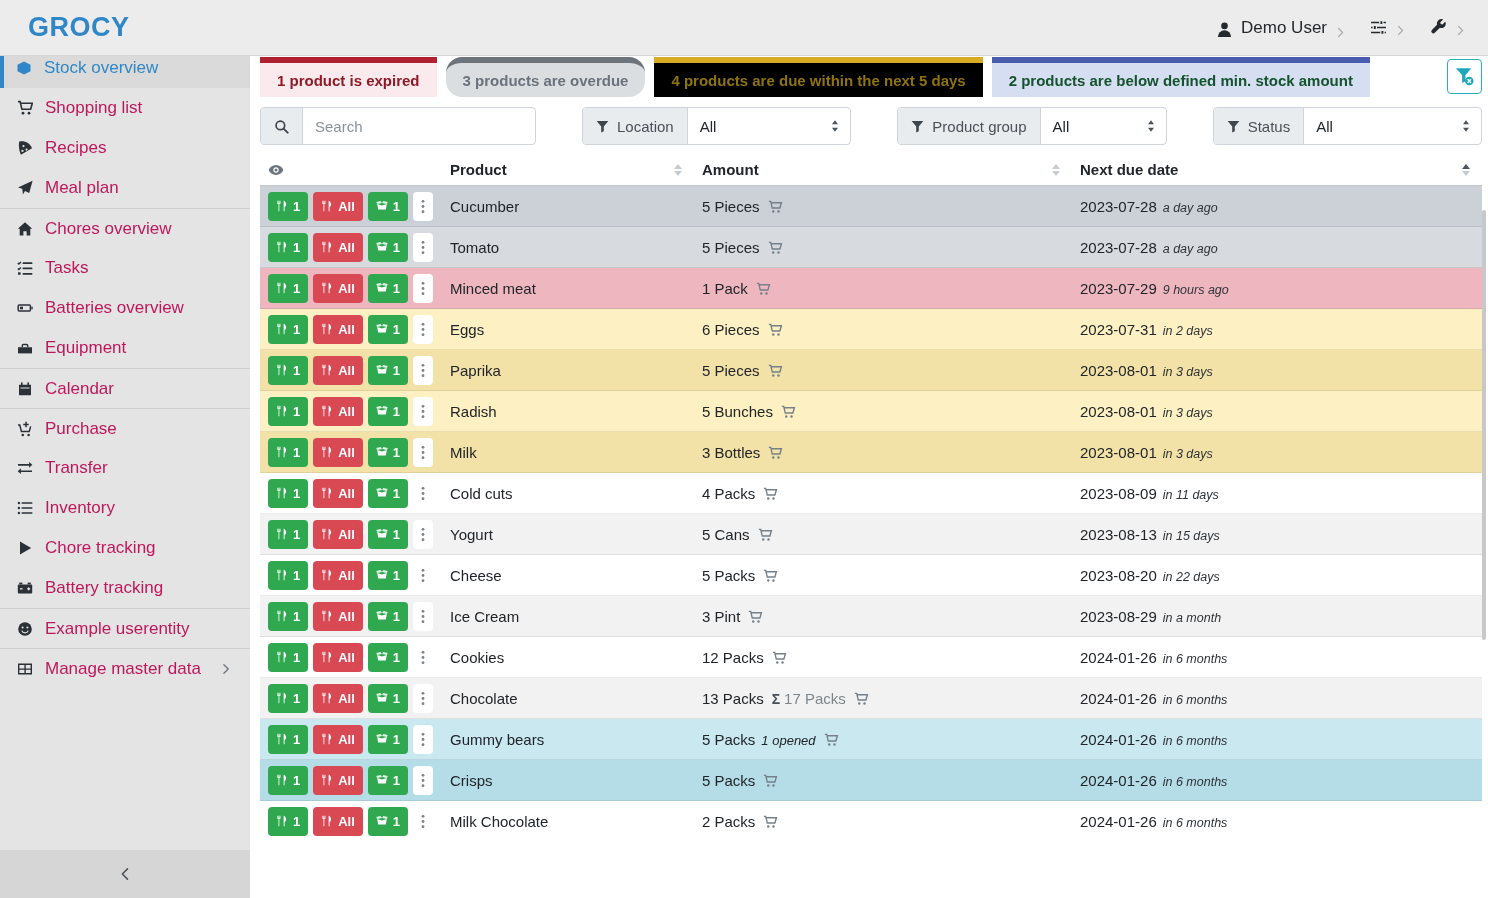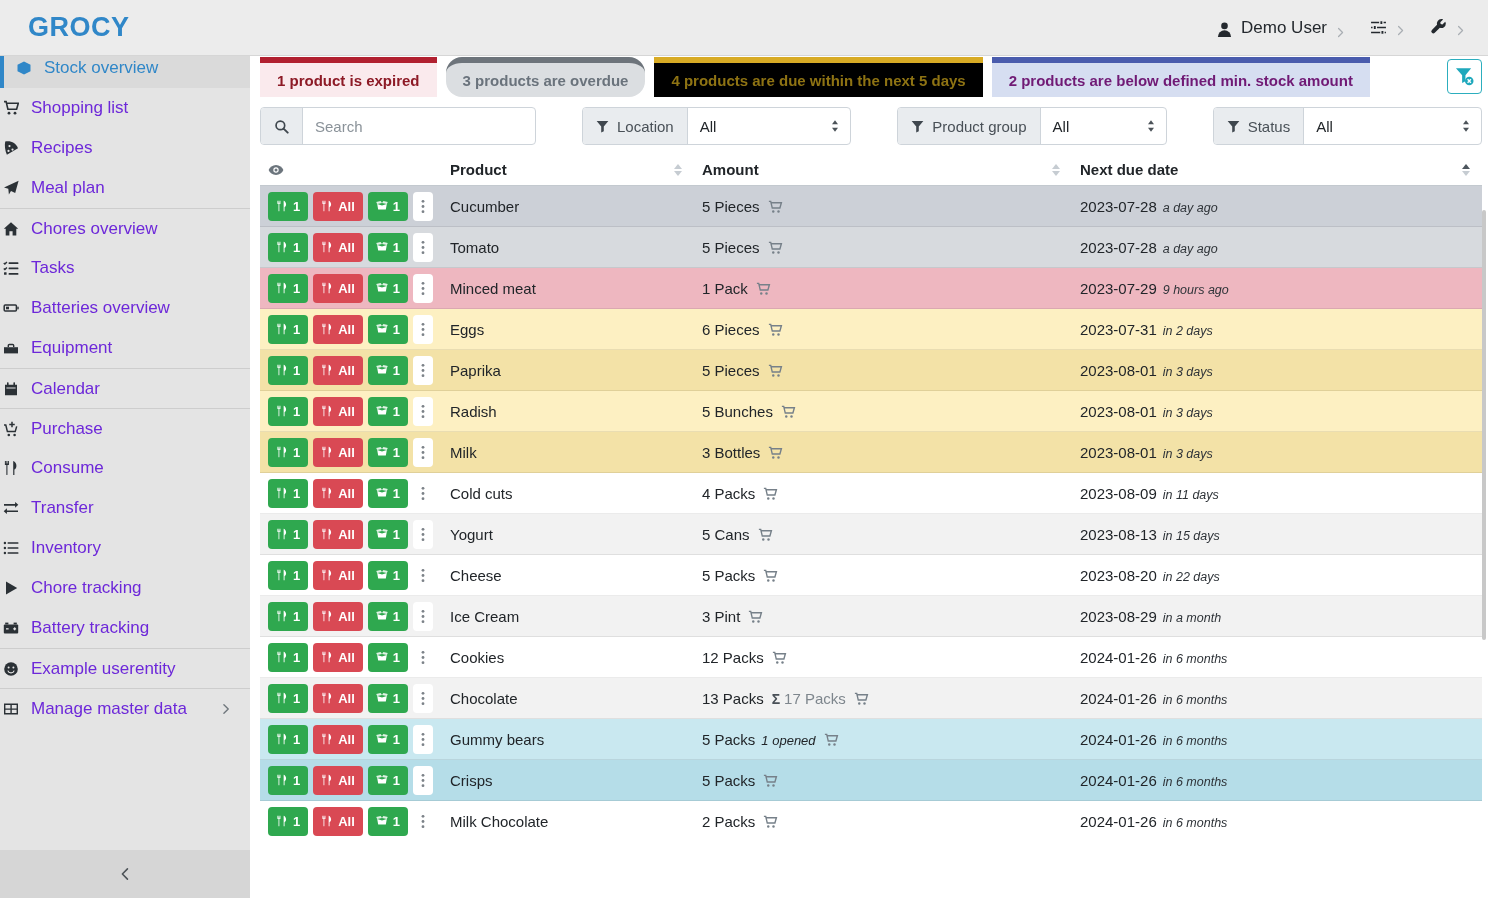--- a/index.html
+++ b/index.html
@@ -50,7 +50,7 @@
   .banner.expired  { border-color:#b12030; background:#faeaed; color:#8d1a26; }
   .banner.overdue  { border-color:#6d747b; background:#dbdee1; color:#6a737c;border-radius:16px; }
   .banner.duesoon  { border-color:#d8ab25; background:#000000; color:#8e7313; }
-  .banner.belowmin { border-color:#4a5cad; background:#d6def1; color:#701a75; }
+  .banner.belowmin { border-color:#4a5cad; background:#d6def1; color:#14532d; }
   .clear-filter-btn { margin-left:auto; width:35px; height:35px; margin-top:2px; background:#fff;
     border:1px solid #2caebe; border-radius:4px; display:flex; align-items:center; justify-content:center; cursor:pointer; }
   .clear-filter-btn svg { width:19px; height:19px; color:#1fa8bc; }

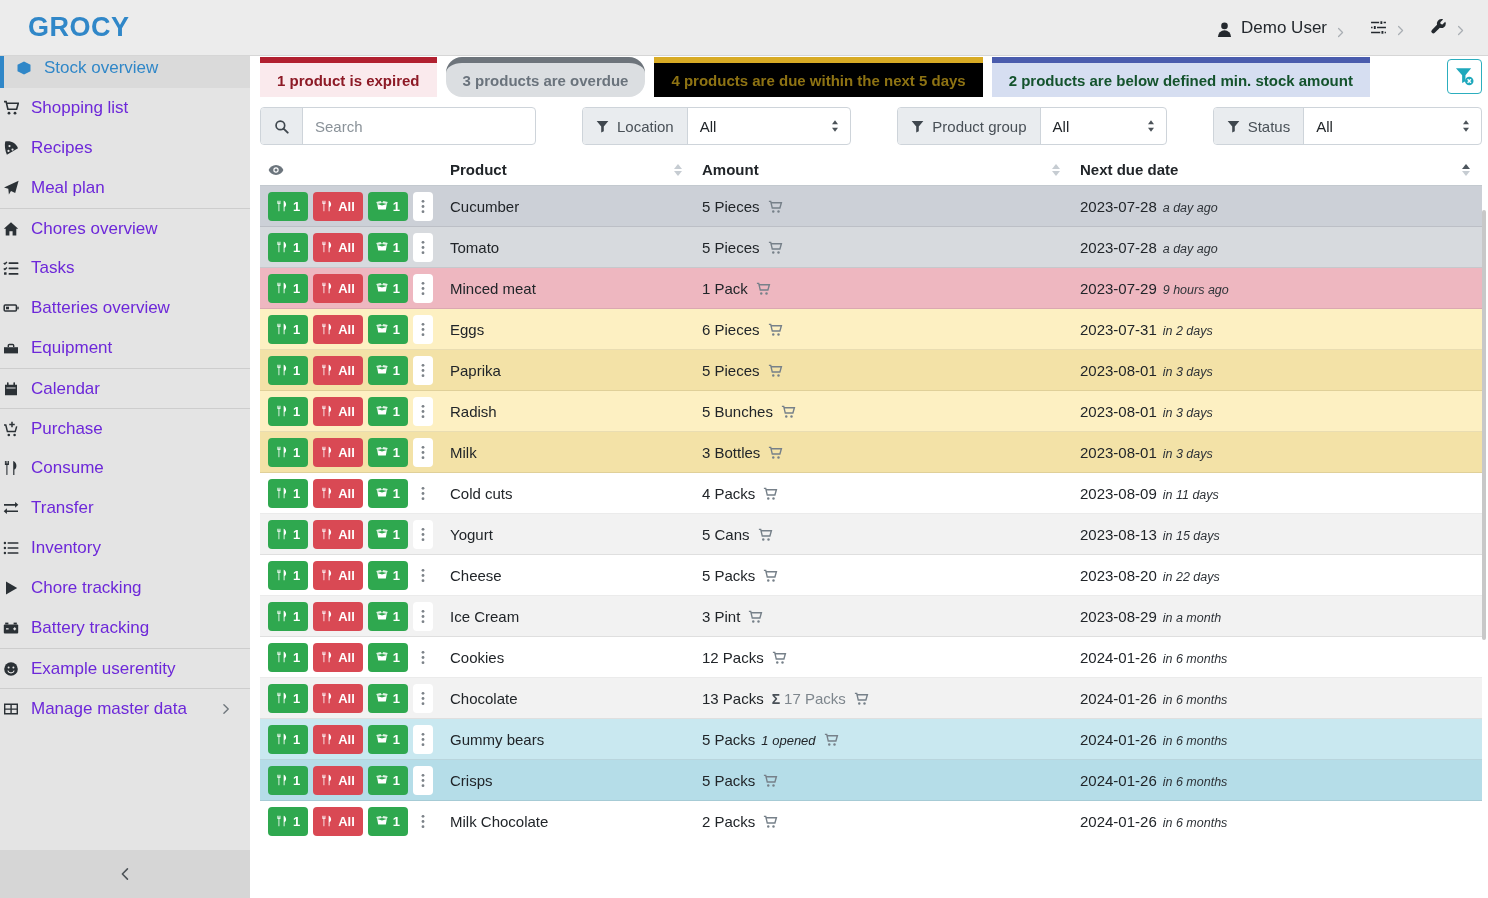--- a/index.html
+++ b/index.html
@@ -21,8 +21,8 @@
     display:flex; flex-direction:column; z-index:4; }
   .side-nav { flex:1; overflow:hidden; }
   .side-nav ul { list-style:none; }
-  .side-item { height:40px; display:flex; align-items:center; padding-left:0;
-    font-size:17px; color:#6d28d9; cursor:pointer; }
+  .side-item { height:40px; display:flex; align-items:center; padding-left:14px;
+    font-size:17px; color:#be185d; cursor:pointer; }
   .side-item.divided { border-top:1px solid #cdcdcd; }
   .side-item.active { background:#dadada; border-left:4px solid #3087c8; padding-left:9px; color:#3087c8; }
   .side-item.active .s-icon { color:#3087c8; }

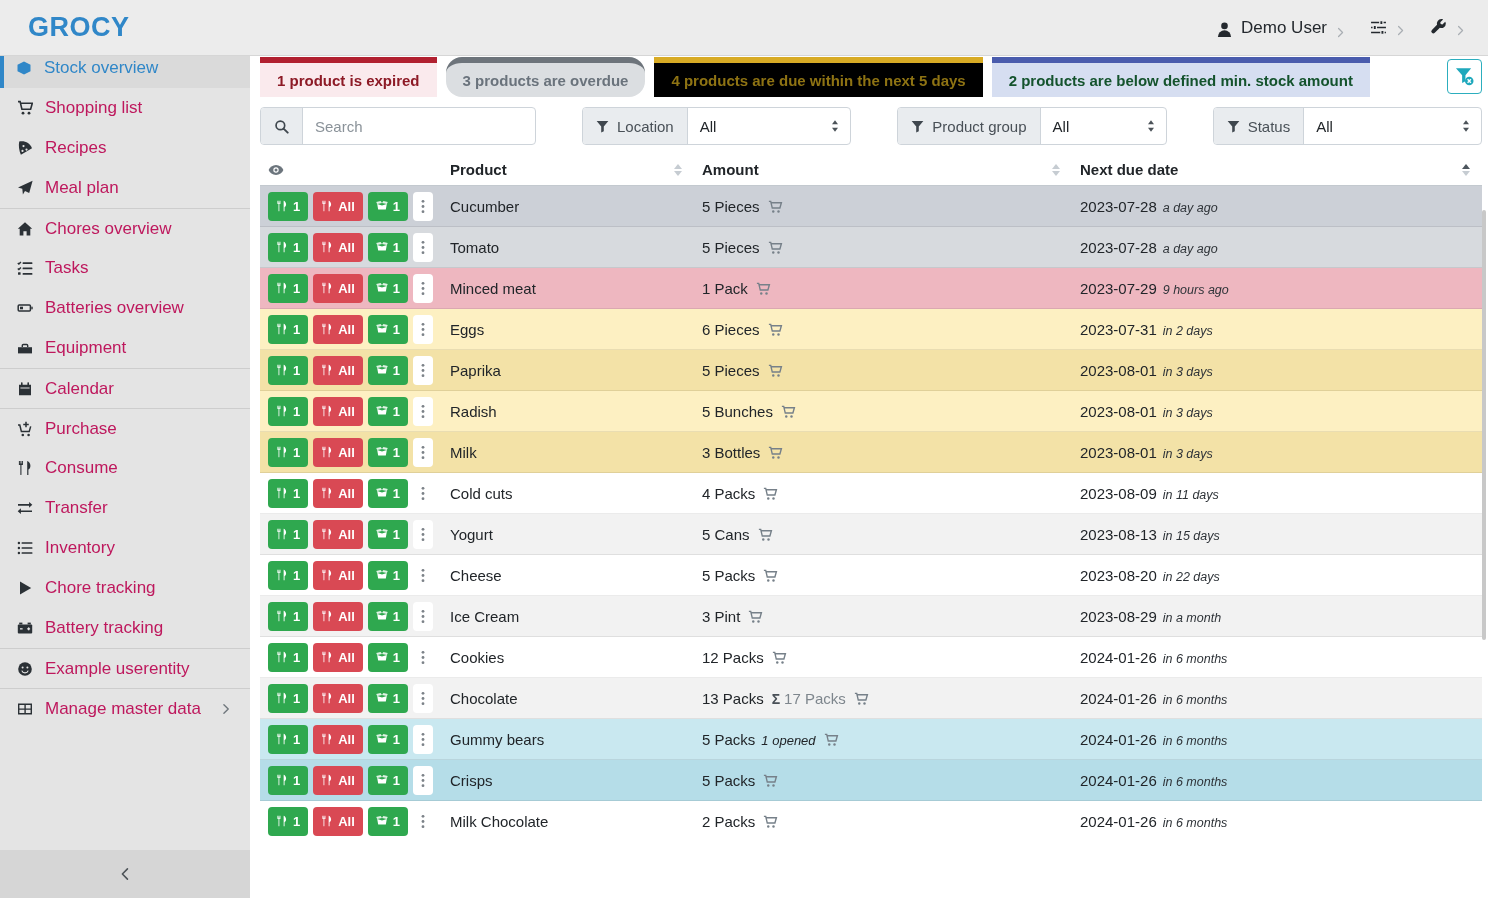--- a/index.html
+++ b/index.html
@@ -406,15 +406,6 @@
             </svg>
           </span>
     <span class="s-label">Purchase</span>
-
-  </li>
-        <li class="side-item">
-    <span class="s-icon">
-            <svg>
-              <use href="#i-utensils"></use>
-            </svg>
-          </span>
-    <span class="s-label">Consume</span>
 
   </li>
         <li class="side-item">

